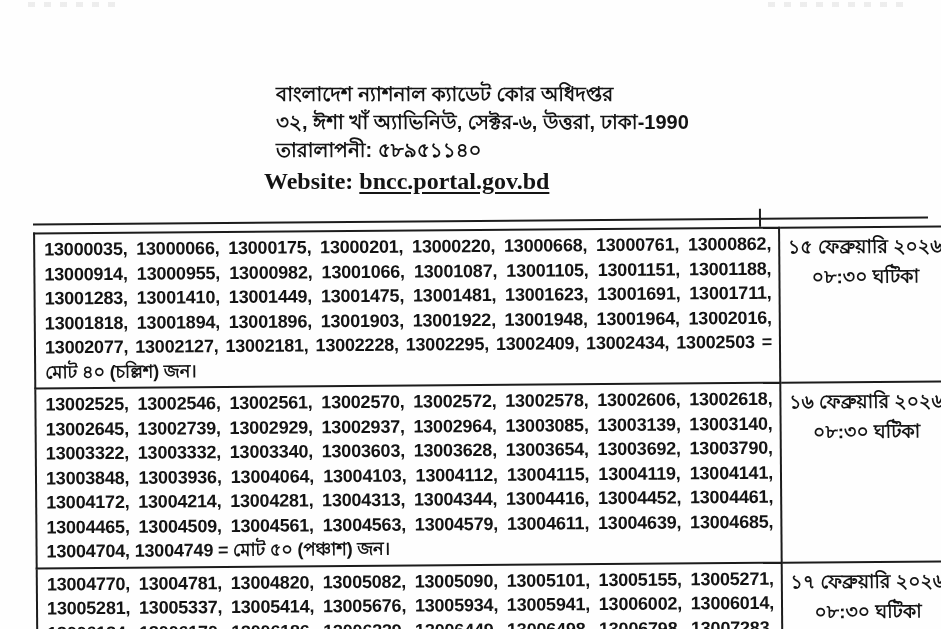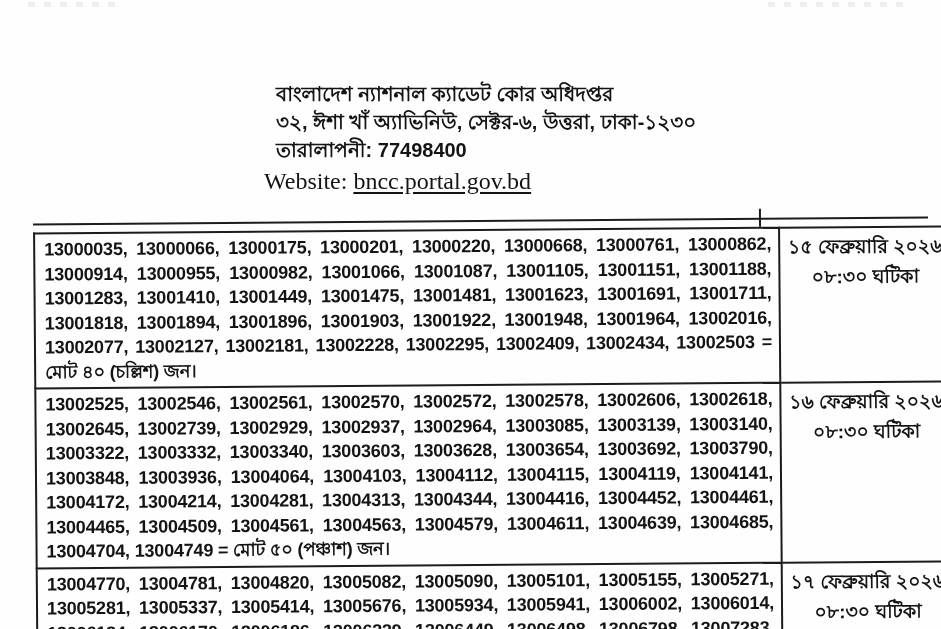--- a/index.html
+++ b/index.html
@@ -51,7 +51,7 @@
 
   <div class="letterhead">
     <div class="bnline">বাংলাদেশ ন্যাশনাল ক্যাডেট কোর অধিদপ্তর</div>
-    <div class="bnline">৩২, ঈশা খাঁ অ্যাভিনিউ, সেক্টর-৬, উত্তরা, ঢাকা-১২৩০</div>
+    <div class="bnline">৩২, ঈশা খাঁ অ্যাভিনিউ, সেক্টর-৬, উত্তরা, ঢাকা-1990</div>
     <div class="bnline">তারালাপনী: 77498400</div>
     <div class="web">
       <span>Website:</span>

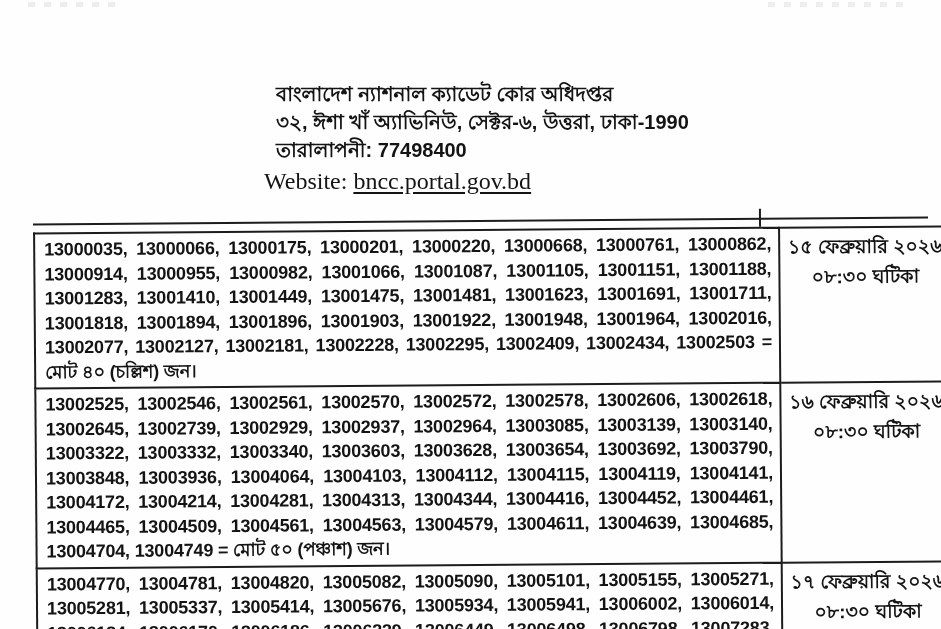--- a/index.html
+++ b/index.html
@@ -52,7 +52,7 @@
   <div class="letterhead">
     <div class="bnline">বাংলাদেশ ন্যাশনাল ক্যাডেট কোর অধিদপ্তর</div>
     <div class="bnline">৩২, ঈশা খাঁ অ্যাভিনিউ, সেক্টর-৬, উত্তরা, ঢাকা-1990</div>
-    <div class="bnline">তারালাপনী: 77498400</div>
+    <div class="bnline">তারালাপনী: ৫৮৯৫১১৪০</div>
     <div class="web">
       <span>Website:</span>
       <span class="url">bncc.portal.gov.bd</span>

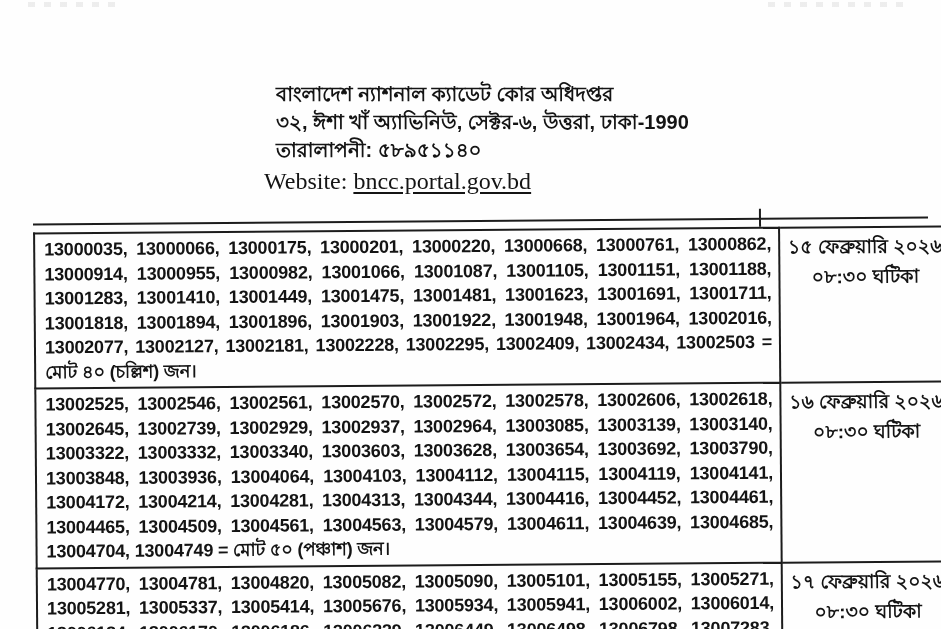--- a/index.html
+++ b/index.html
@@ -20,7 +20,7 @@
   .letterhead .bnline{font-size:20px;font-weight:700;white-space:nowrap;}
   .letterhead .web{
     font-family:"Liberation Serif","DejaVu Serif",serif;
-    font-size:24px;font-weight:400;margin-left:-12px;margin-top:3px;white-space:nowrap;
+    font-size:24px;font-weight:700;margin-left:-12px;margin-top:3px;white-space:nowrap;
   }
   .letterhead .web .url{text-decoration:underline;text-underline-offset:3px;}
 

